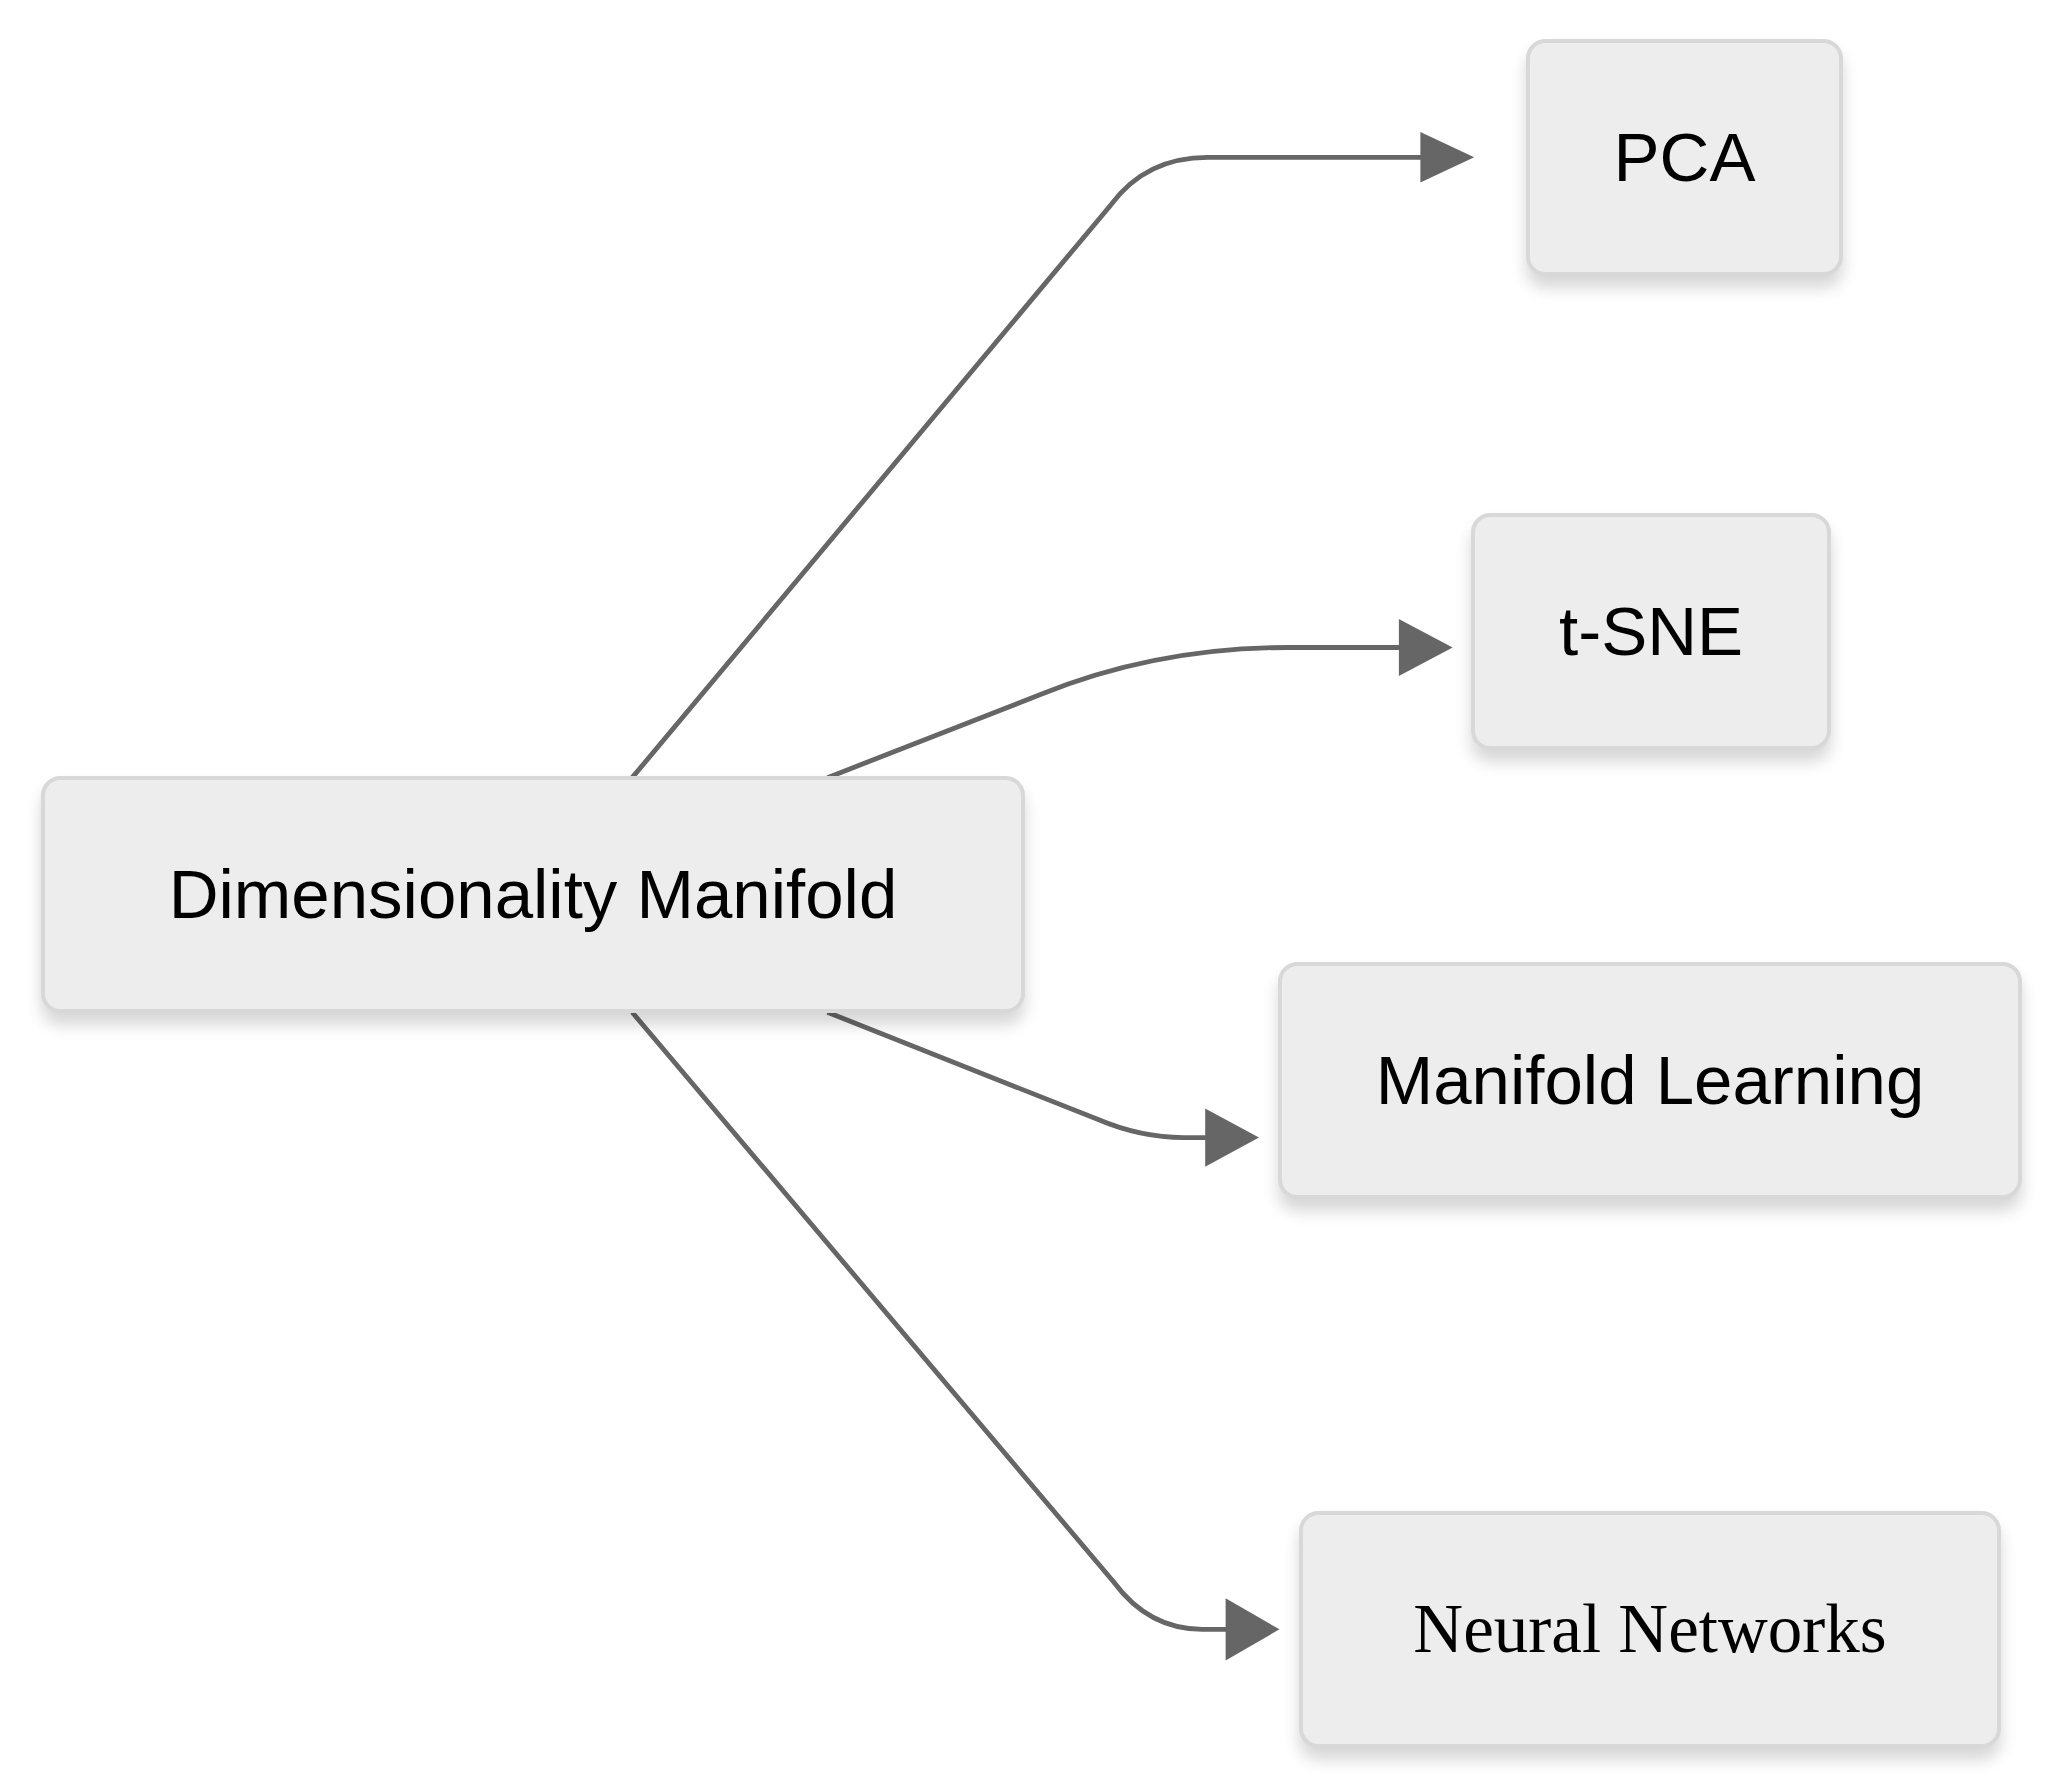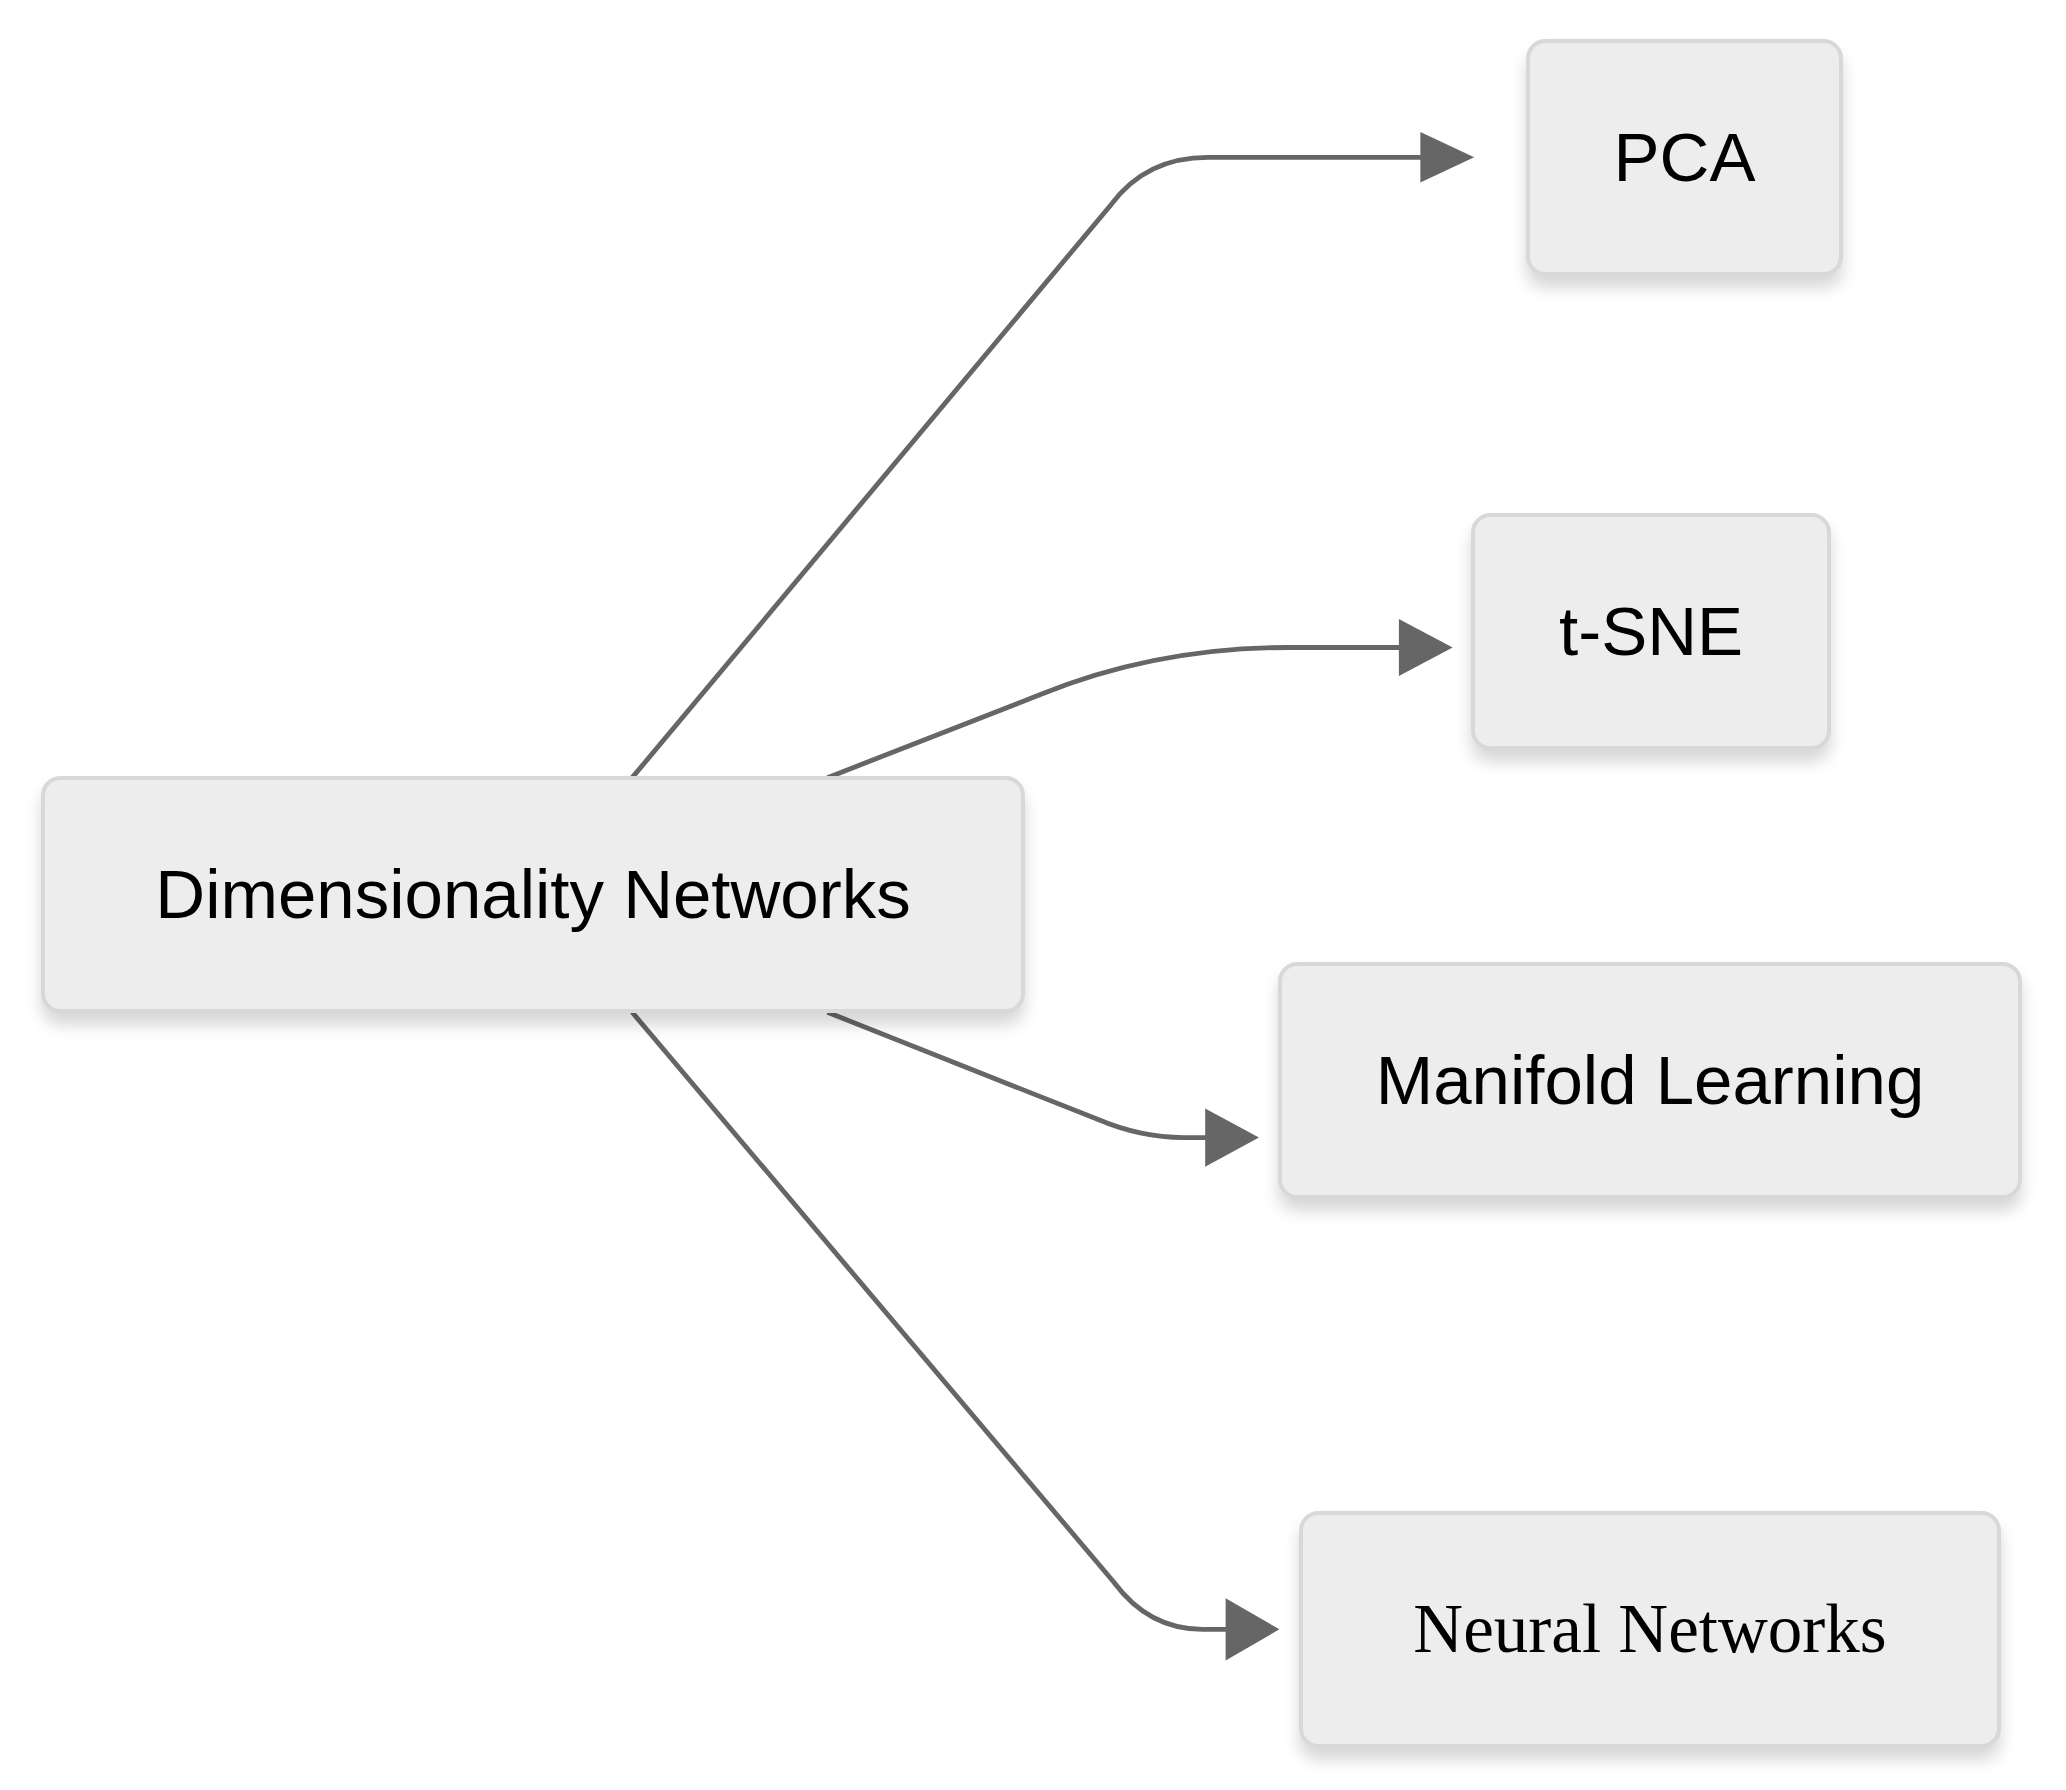--- a/index.html
+++ b/index.html
@@ -53,7 +53,7 @@
 </svg>
 
 <div class="node" id="node-root">
-  <span>Dimensionality Networks</span>
+  <span>Dimensionality Manifold</span>
 </div>
 <div class="node" id="node-pca">
   <span>PCA</span>

